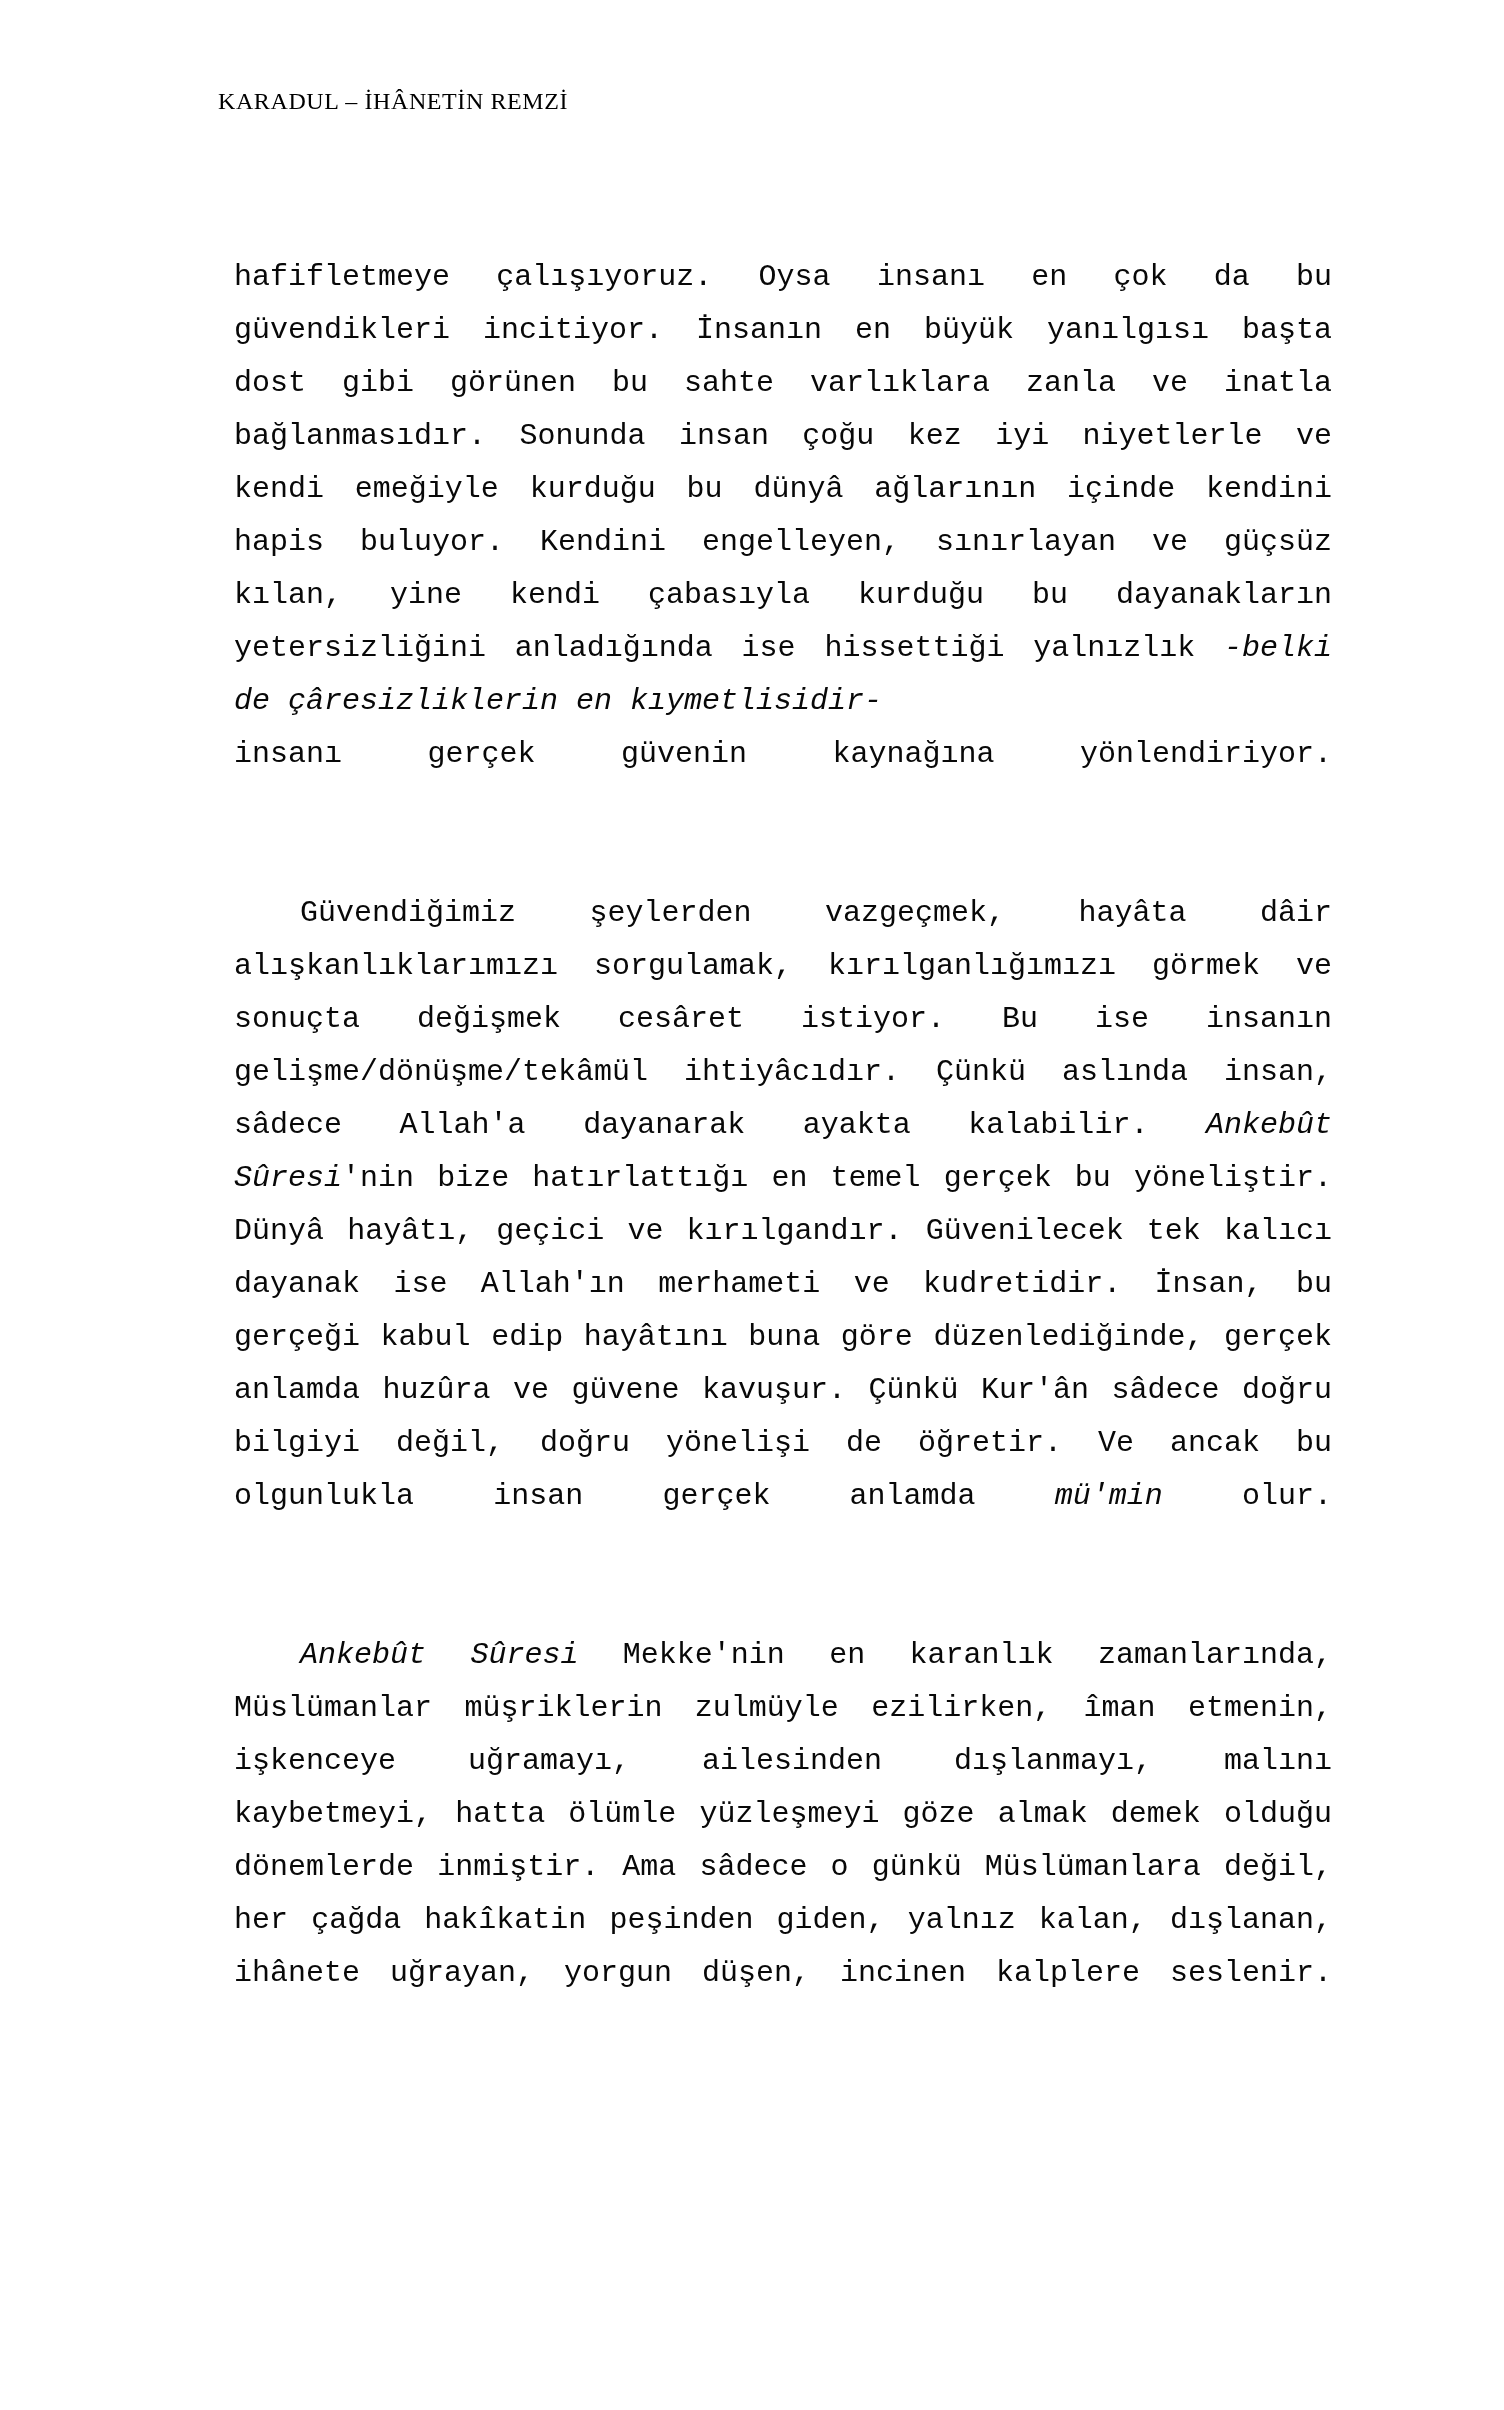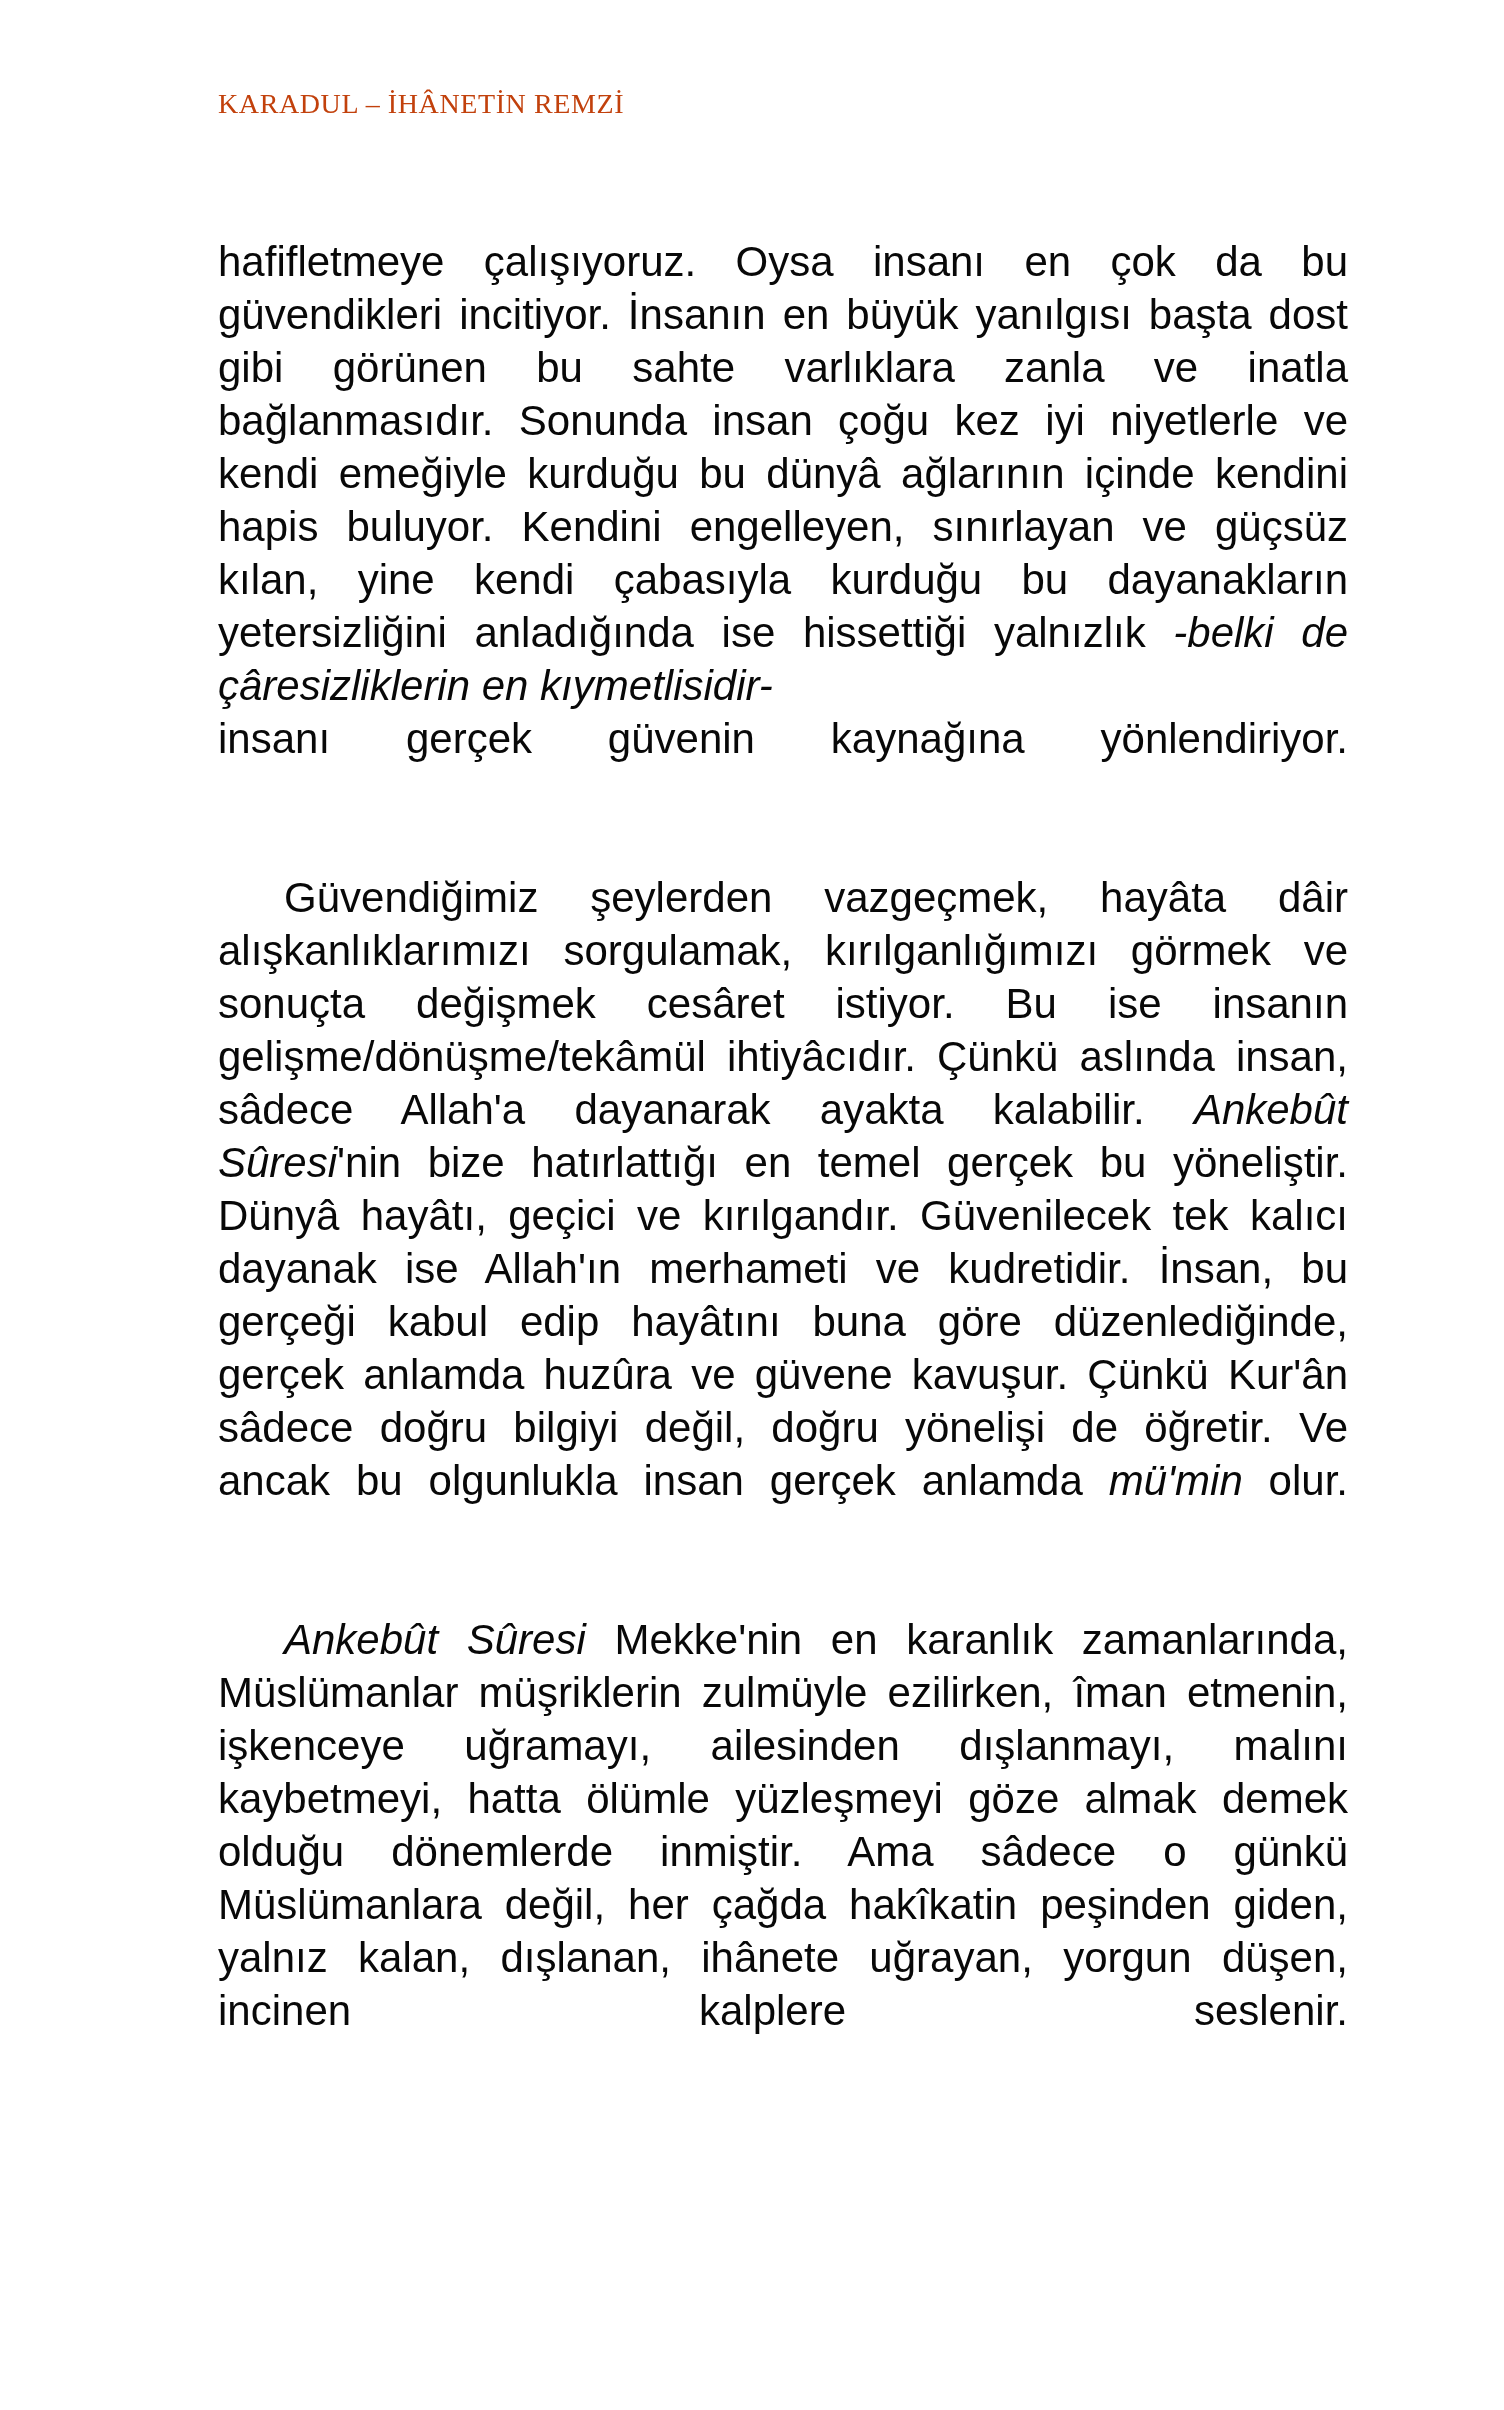--- a/index.html
+++ b/index.html
@@ -21,9 +21,9 @@
     left: 218px;
     top: 88px;
     font-family: "Liberation Serif", "DejaVu Serif", serif;
-    font-size: 28px;
+    font-size: 24px;
     letter-spacing: 0.6px;
-    color: #c2410c;
+    color: #000000;
     white-space: nowrap;
   }
   .body-col {

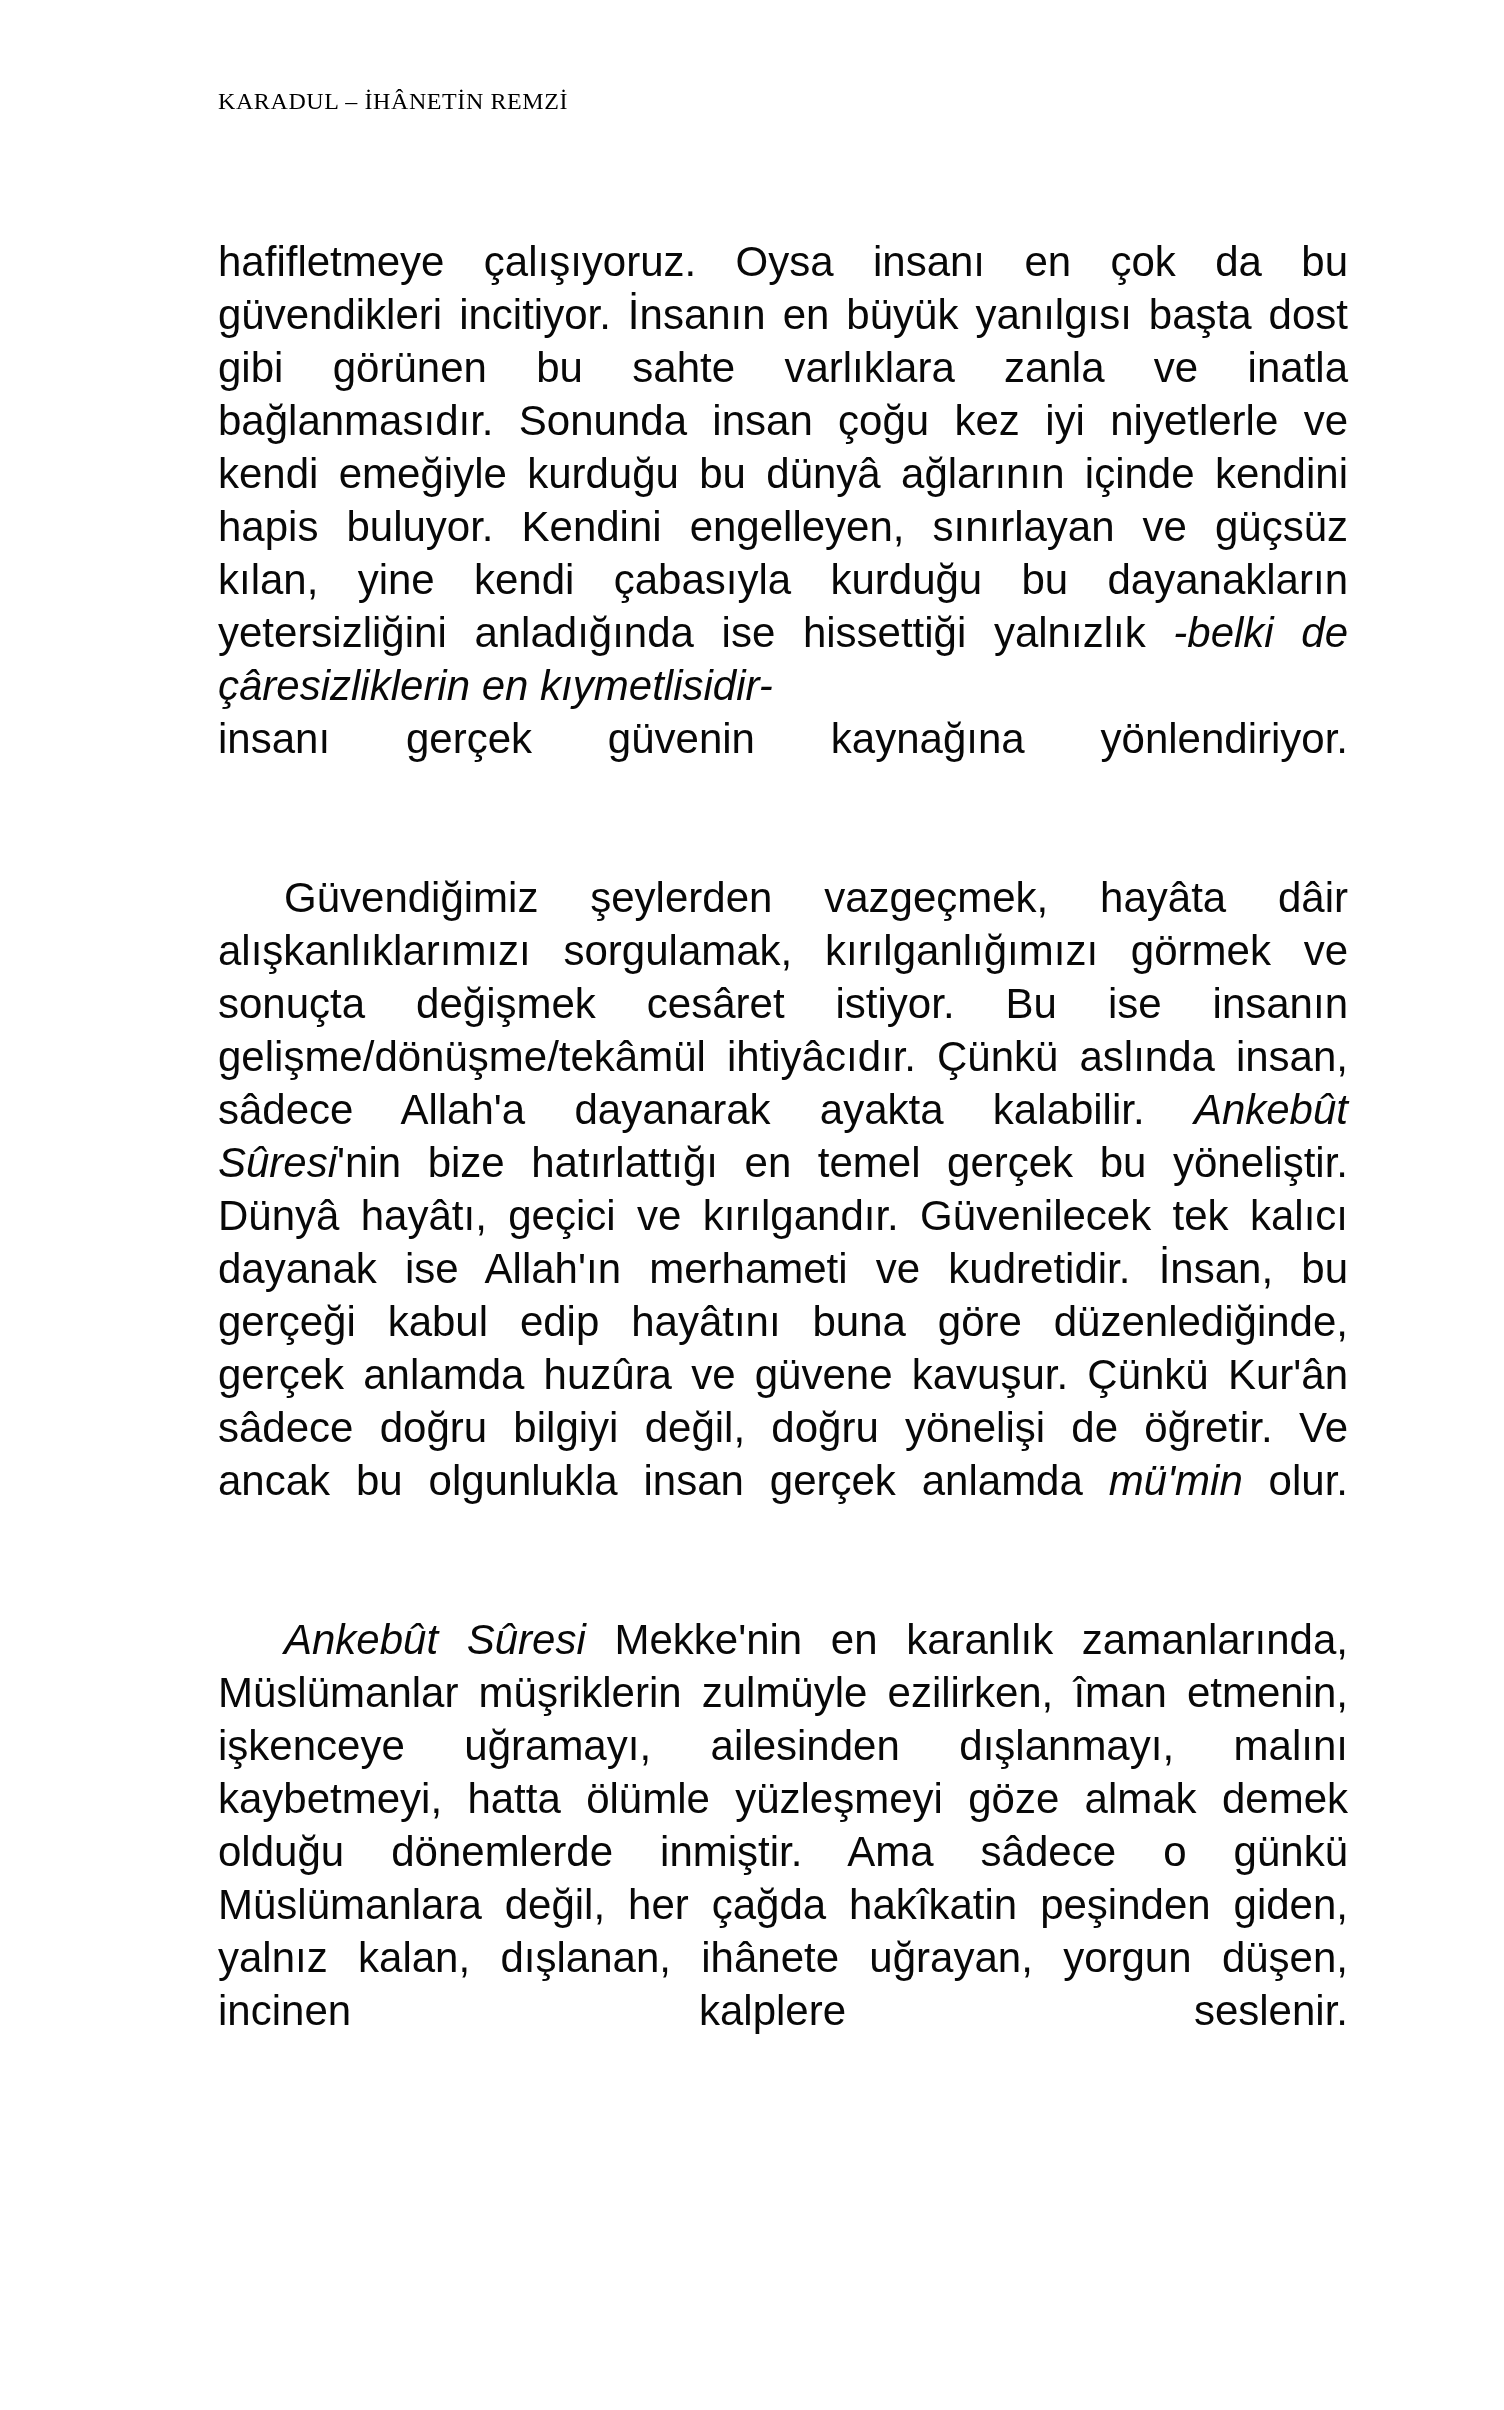--- a/index.html
+++ b/index.html
@@ -33,15 +33,15 @@
     width: 1130px;
   }
   p.para {
-    margin: 0;
-    font-size: 42px;
+    margin: 16px;
+    font-size: 30px;
     line-height: 53px;
     text-align: justify;
     text-justify: inter-word;
     -webkit-hyphens: none;
     hyphens: none;
     color: #080808;
-    font-family: Liberation Sans, sans-serif;
+    font-family: Liberation Mono, monospace;
   }
   p.para.indent {
     text-indent: 66px;

